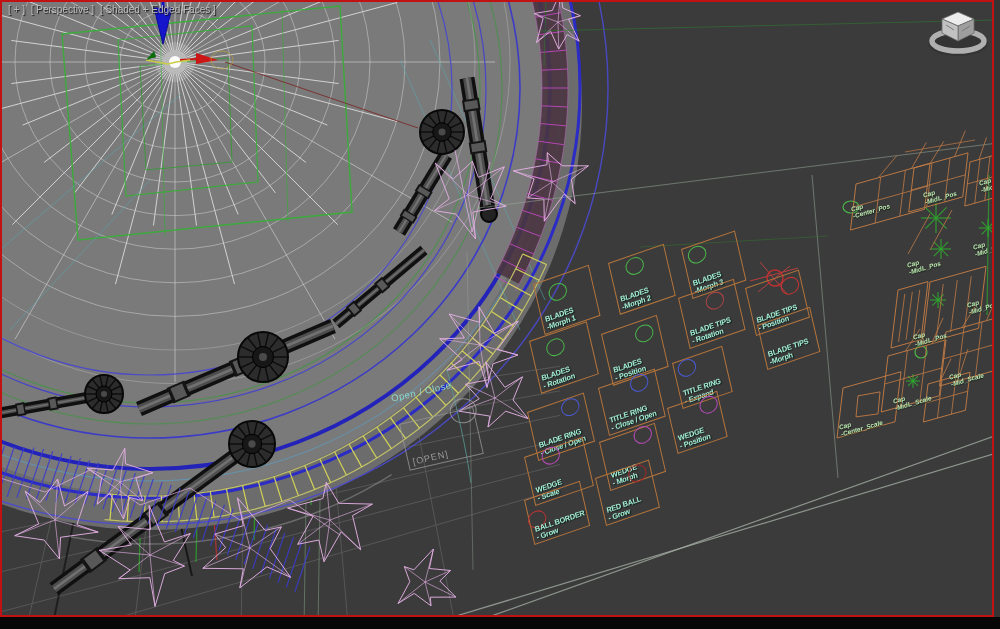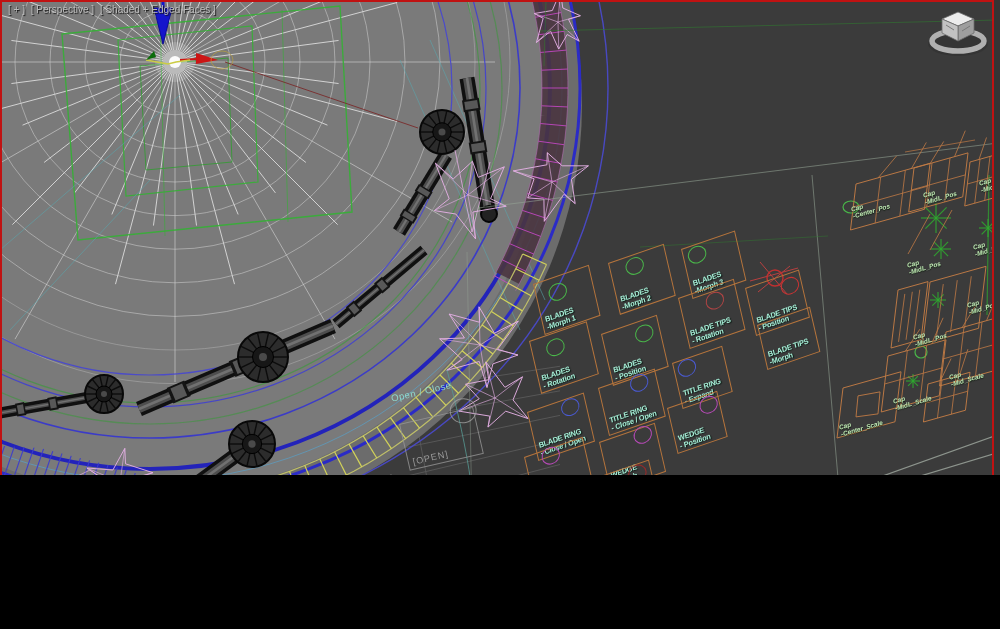--- a/index.html
+++ b/index.html
@@ -3,7 +3,7 @@
 <meta charset="utf-8">
 <style>
   html,body{margin:0;padding:0;background:#000;}
-  .stage{position:relative;width:1000px;height:475px;background:#060606;overflow:hidden;
+  .stage{position:relative;width:1000px;height:629px;background:#060606;overflow:hidden;
          font-family:"Liberation Sans",sans-serif;}
   .vp{position:absolute;left:0;top:0;width:994px;height:617px;box-sizing:border-box;
       border:2px solid #c01212;background:#3b3b3b;overflow:hidden;}

